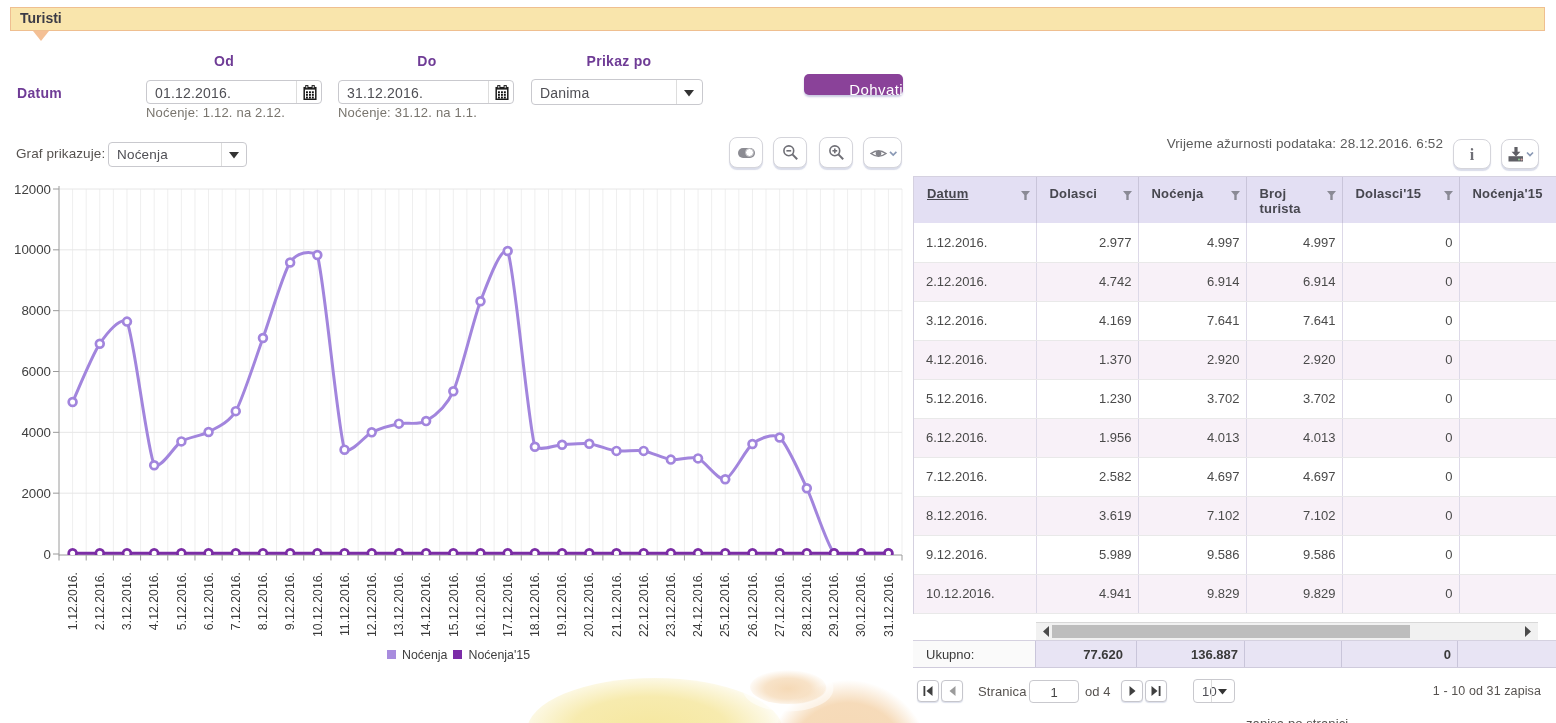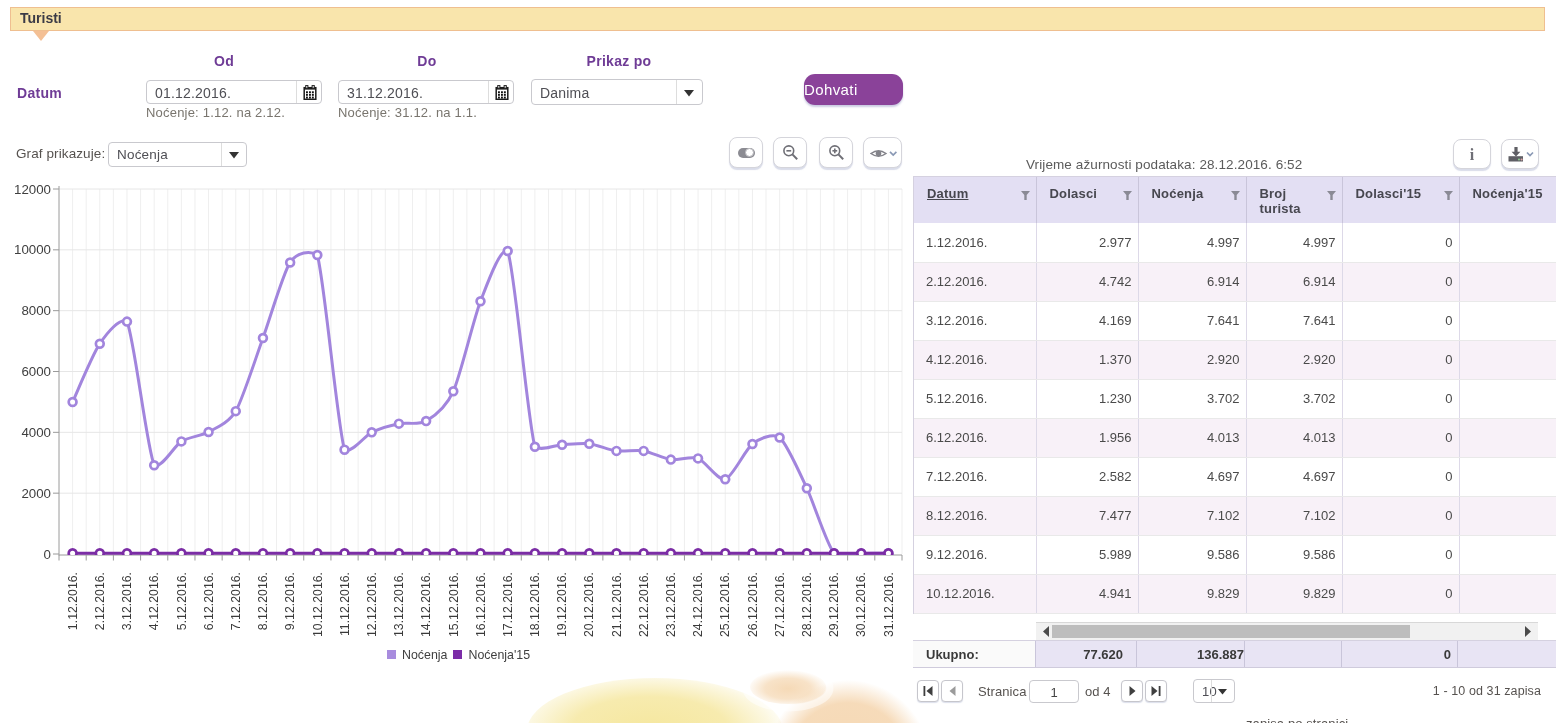--- a/index.html
+++ b/index.html
@@ -109,9 +109,9 @@
     </svg>
 </div>
 
-<div class="abs" style="left:804px;top:74px;width:99px;height:31px;background:#8a4299;border-radius:11px;
+<div class="abs" style="left:804px;top:74px;width:99px;height:21px;background:#8a4299;border-radius:5px;
 box-shadow:0 2px 2px rgba(140,140,190,.45);color:#fff;font-size:15px;letter-spacing:.4px;
-text-align:left;line-height:31px">Dohvati</div>
+text-align:right;line-height:31px">Dohvati</div>
 
 <div class="gray" style="position:absolute;left:16px;top:146px;font-size:13.5px">Graf prikazuje:</div>
 <div class="inp" style="left:108px;top:142px;width:139px;height:25px">

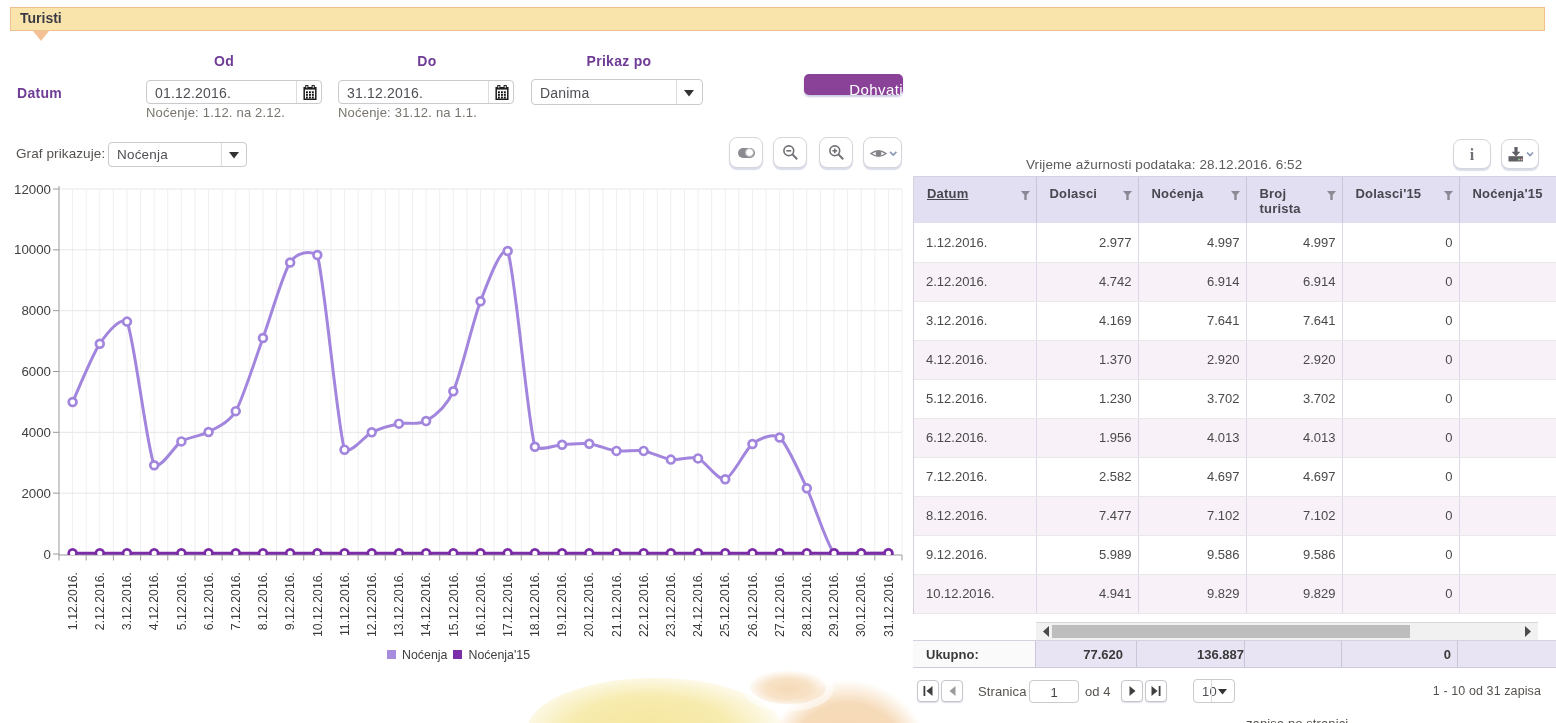--- a/index.html
+++ b/index.html
@@ -149,7 +149,7 @@
     </svg>
 </div>
 
-<div class="abs" style="left:1026px;top:157px;width:417px;text-align:left;font-size:13.5px;color:#5b5b5b;letter-spacing:.1px">Vrijeme ažurnosti podataka: 28.12.2016. 6:52</div>
+<div class="abs" style="left:1026px;top:136px;width:417px;text-align:right;font-size:13.5px;color:#5b5b5b;letter-spacing:.1px">Vrijeme ažurnosti podataka: 28.12.2016. 6:52</div>
 
 <div class="tbtn" style="left:1453px;top:139px;width:38px;height:30px">
 <span style="position:absolute;left:0;right:0;top:6px;text-align:center;font-family:'Liberation Serif',serif;

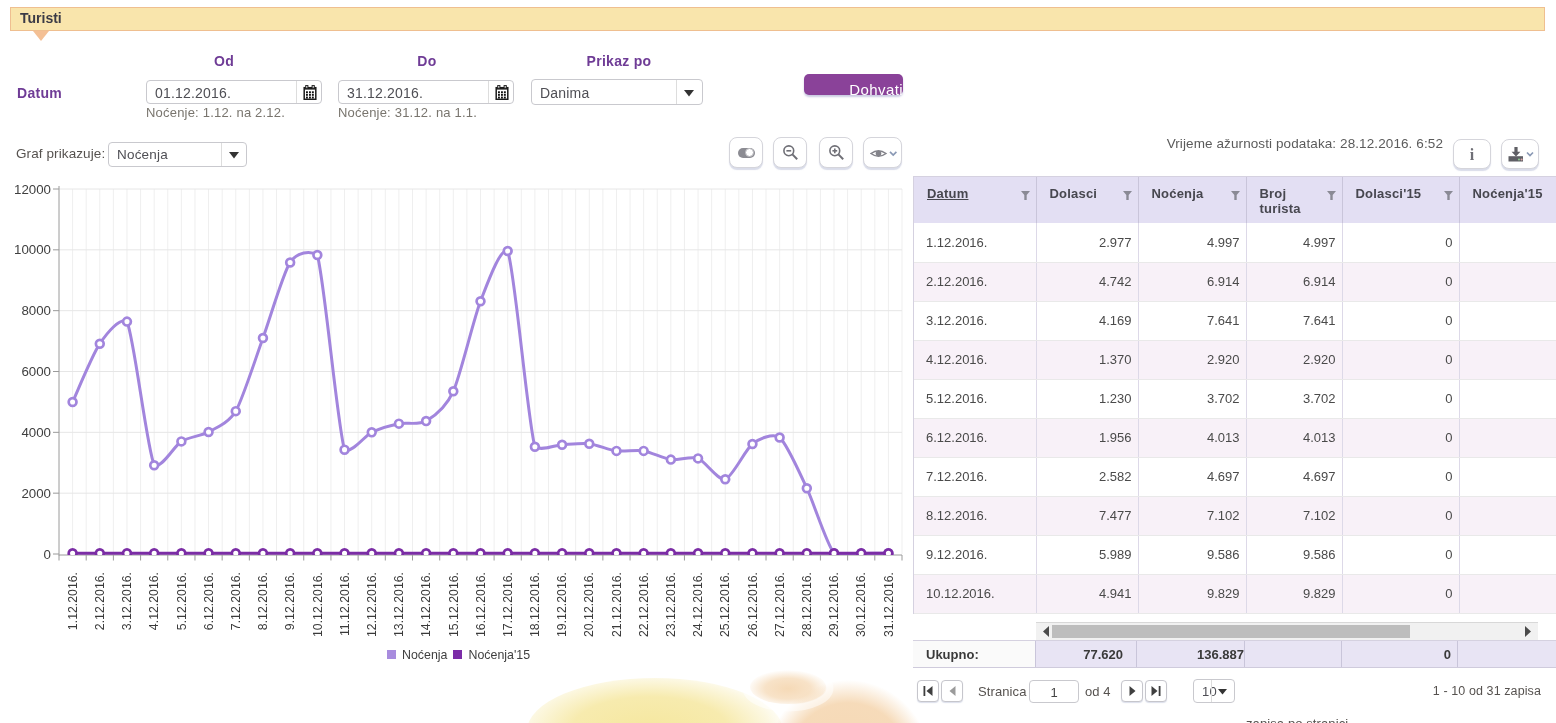--- a/index.html
+++ b/index.html
@@ -477,7 +477,7 @@
         </tr>
 <tr class="alt">
           <td class="l">8.12.2016.</td>
-          <td class="r">7.477</td>
+          <td class="r">3.619</td>
           <td class="r">7.102</td>
           <td class="r">7.102</td>
           <td class="r">0</td>

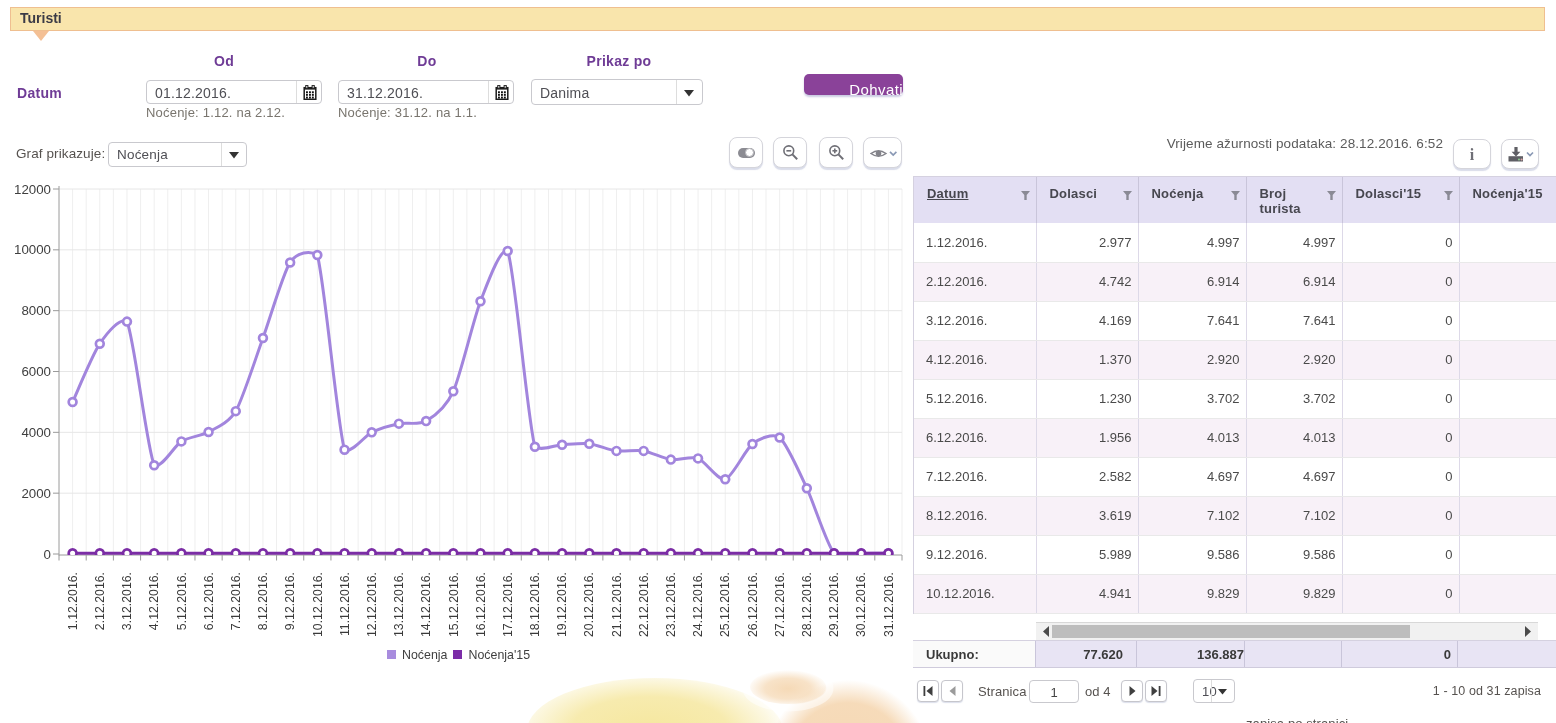--- a/index.html
+++ b/index.html
@@ -515,7 +515,7 @@
 
 <div class="abs" style="left:913px;top:640px;width:643px;height:28px;border-top:1px solid #d5d1e0;border-bottom:1px solid #cfcbdc;box-sizing:border-box;overflow:hidden;background:#e8e4f4">
 <div style="position:absolute;left:0;top:0;width:122px;height:28px;background:#fafafa;border-right:1px solid #c9c5da">
-<span style="position:absolute;left:13px;top:6px;font-size:13px;font-weight:bold;color:#3a3a3a">Ukupno:</span>
+<span style="position:absolute;left:13px;top:6px;font-size:13px;font-weight:normal;color:#3a3a3a">Ukupno:</span>
     </div>
 <div style="position:absolute;left:123px;top:0;width:101px;height:28px;border-right:1px solid #c9c5da;font-size:13px;font-weight:bold;color:#3a3a3a;text-align:right;line-height:28px;padding-right:13px;box-sizing:border-box">77.620</div>
 <div style="position:absolute;left:225px;top:0;width:107px;height:28px;border-right:1px solid #c9c5da;font-size:13px;font-weight:bold;color:#3a3a3a;text-align:right;line-height:28px;box-sizing:border-box">136.887</div>

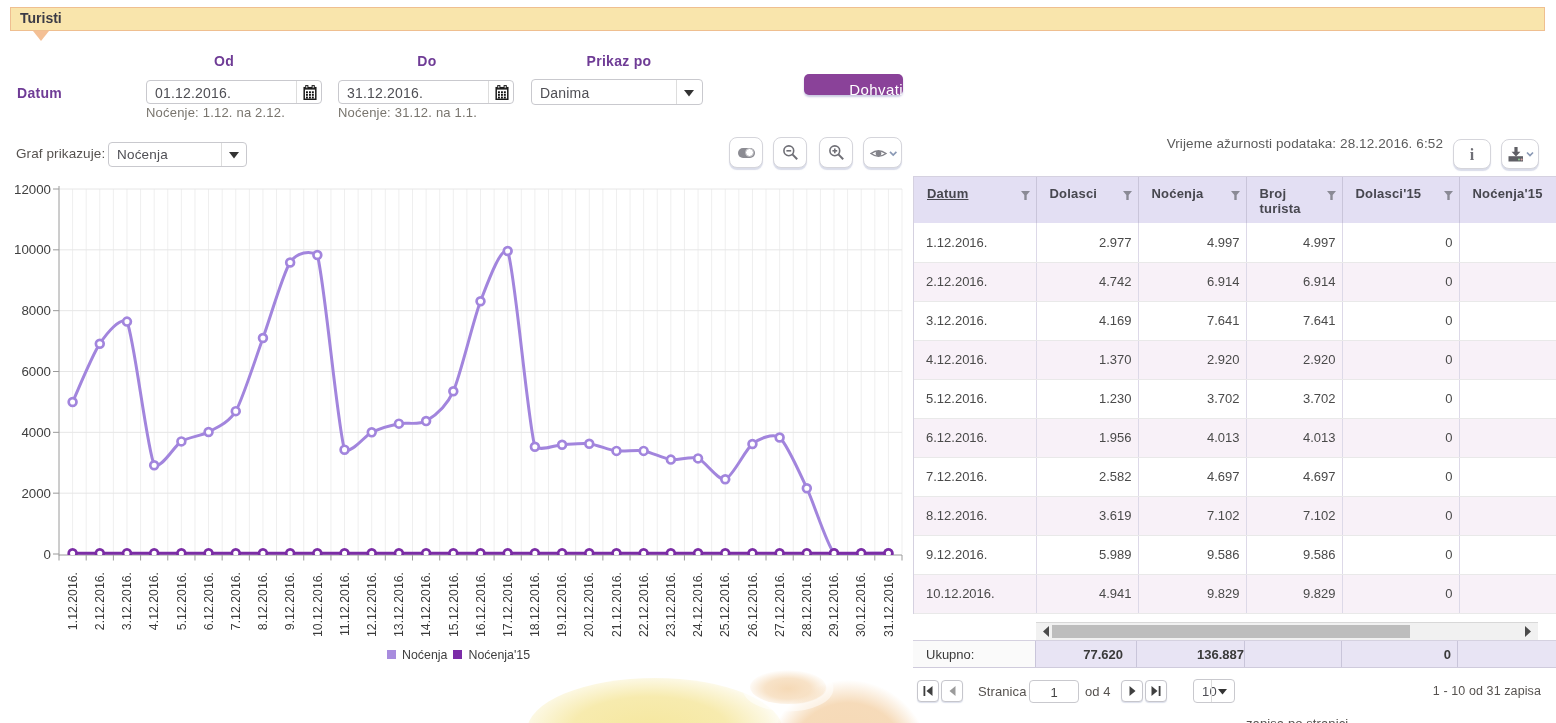--- a/index.html
+++ b/index.html
@@ -518,7 +518,7 @@
 <span style="position:absolute;left:13px;top:6px;font-size:13px;font-weight:normal;color:#3a3a3a">Ukupno:</span>
     </div>
 <div style="position:absolute;left:123px;top:0;width:101px;height:28px;border-right:1px solid #c9c5da;font-size:13px;font-weight:bold;color:#3a3a3a;text-align:right;line-height:28px;padding-right:13px;box-sizing:border-box">77.620</div>
-<div style="position:absolute;left:225px;top:0;width:107px;height:28px;border-right:1px solid #c9c5da;font-size:13px;font-weight:bold;color:#3a3a3a;text-align:right;line-height:28px;box-sizing:border-box">136.887</div>
+<div style="position:absolute;left:225px;top:0;width:107px;height:28px;border-right:1px solid #c9c5da;font-size:13px;font-weight:bold;color:#3a3a3a;text-align:right;line-height:28px;padding-right:6px;box-sizing:border-box">136.887</div>
 <div style="position:absolute;left:333px;top:0;width:95px;height:28px;border-right:1px solid #c9c5da"></div>
 <div style="position:absolute;left:429px;top:0;width:116px;height:28px;border-right:1px solid #c9c5da;font-size:13px;font-weight:bold;color:#3a3a3a;text-align:right;line-height:28px;padding-right:6px;box-sizing:border-box">0</div>
 </div>

